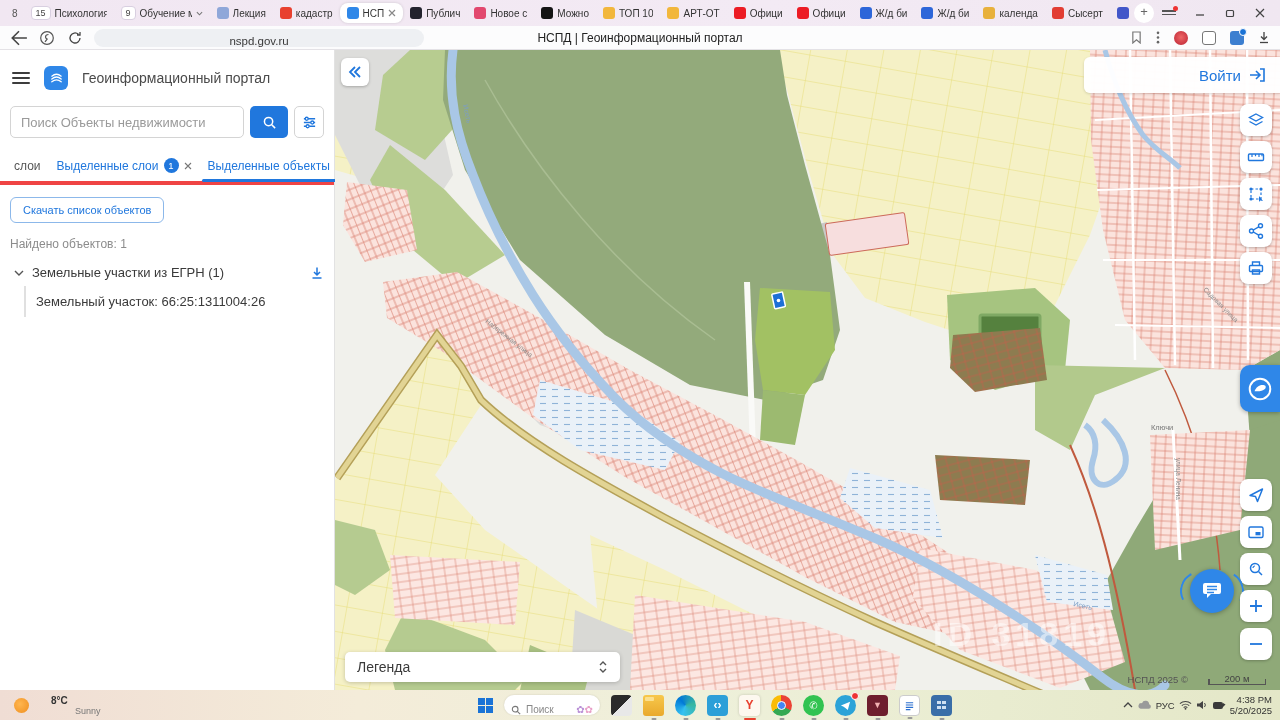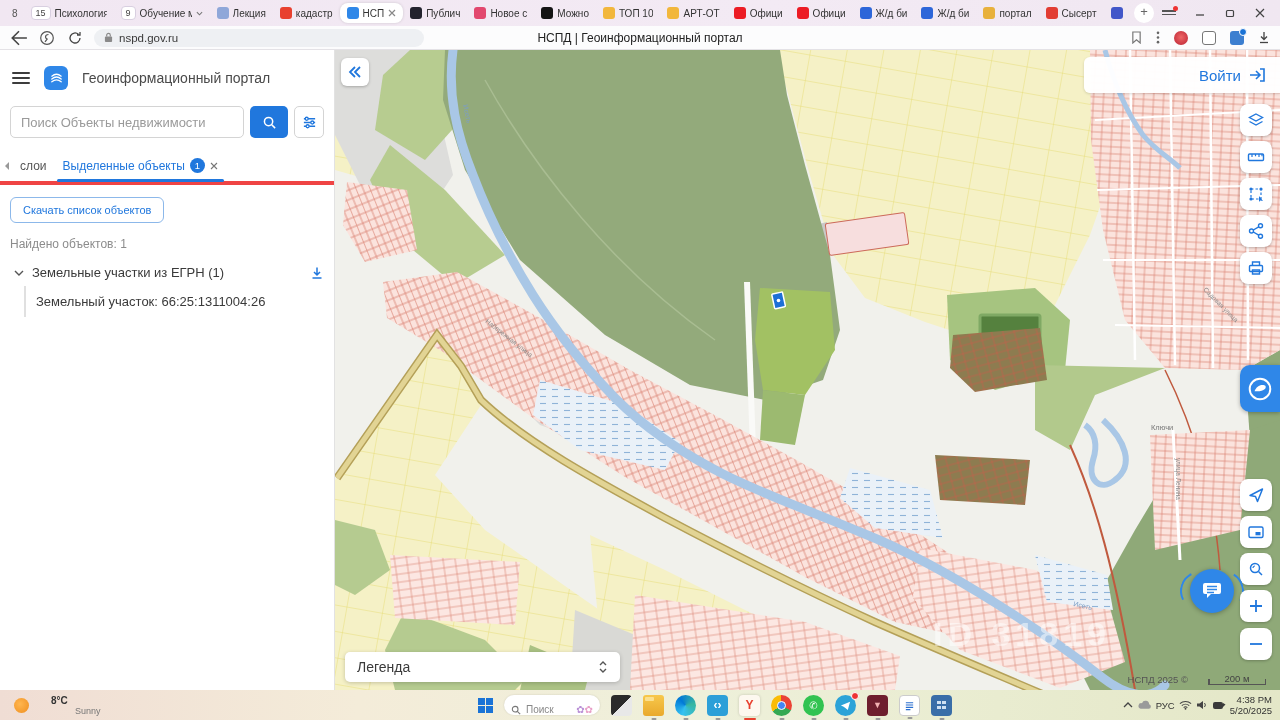--- a/index.html
+++ b/index.html
@@ -205,7 +205,7 @@
       <div class="btab">
 
         <span class="tico" style="background: rgb(232, 177, 60);"></span>
-        <span class="tlabel">портал</span>
+        <span class="tlabel">календа</span>
 
       </div>
       <div class="btab">

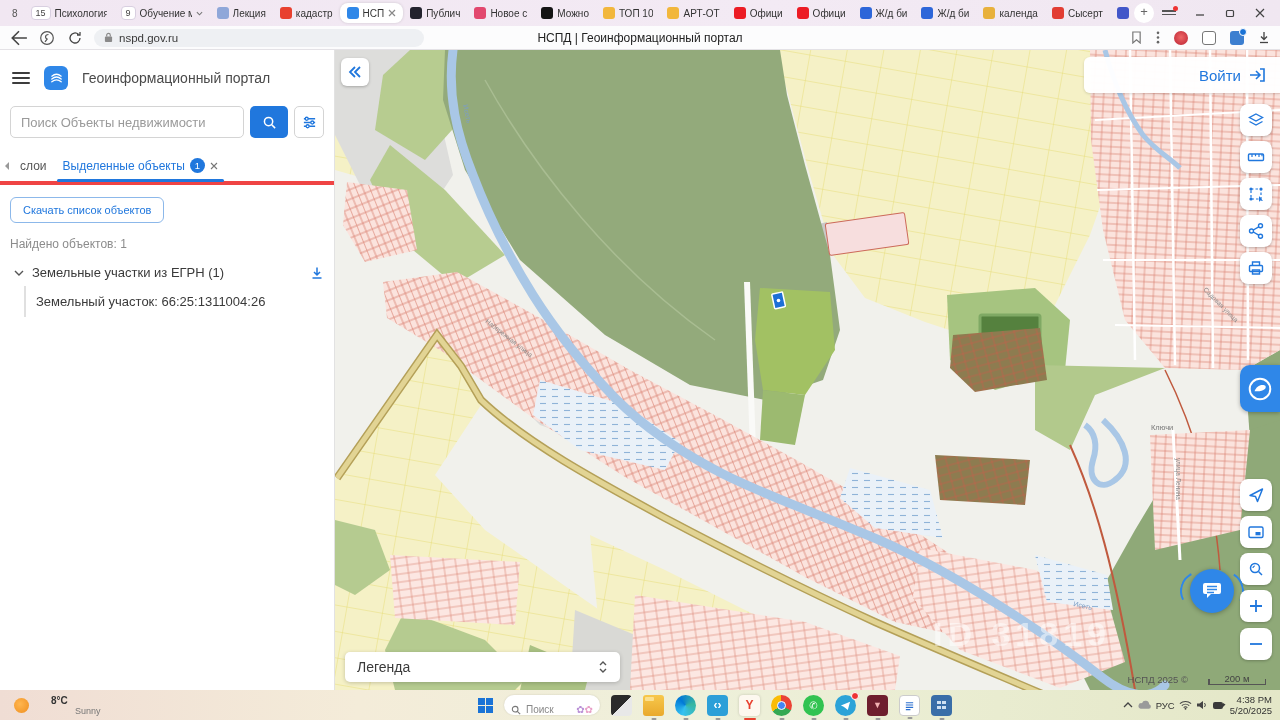--- a/index.html
+++ b/index.html
@@ -24,7 +24,7 @@
   
   .addrbar { position:absolute; left:0; top:26px; width:1280px; height:24px; background:#fcfcfd; border-bottom:1px solid #e4e2e6; display:flex; align-items:center; padding:0 10px; }
   .nav-ico { width:18px; height:16px; display:flex; align-items:center; justify-content:center; margin-right:10px; color:#444; cursor:pointer; }
-  .urlpill { display:flex; align-items:center; background:#eef0f3; border-radius:9px; height:18px; padding:0 10px; width:330px; gap:6px; cursor:text; }
+  .urlpill { display:flex; align-items:center; background:#eef0f3; border-radius:9px; height:18px; padding:0 10px; width:330px; gap:6px; cursor:text;flex-direction:column; }
   .urltext { font-size:11.5px; color:#3a3a3a; }
   .pagetitle { position:absolute; left:50%; transform:translateX(-50%); font-size:12px; color:#222; }
   .addr-right { margin-left:auto; display:flex; align-items:center; gap:14px; }

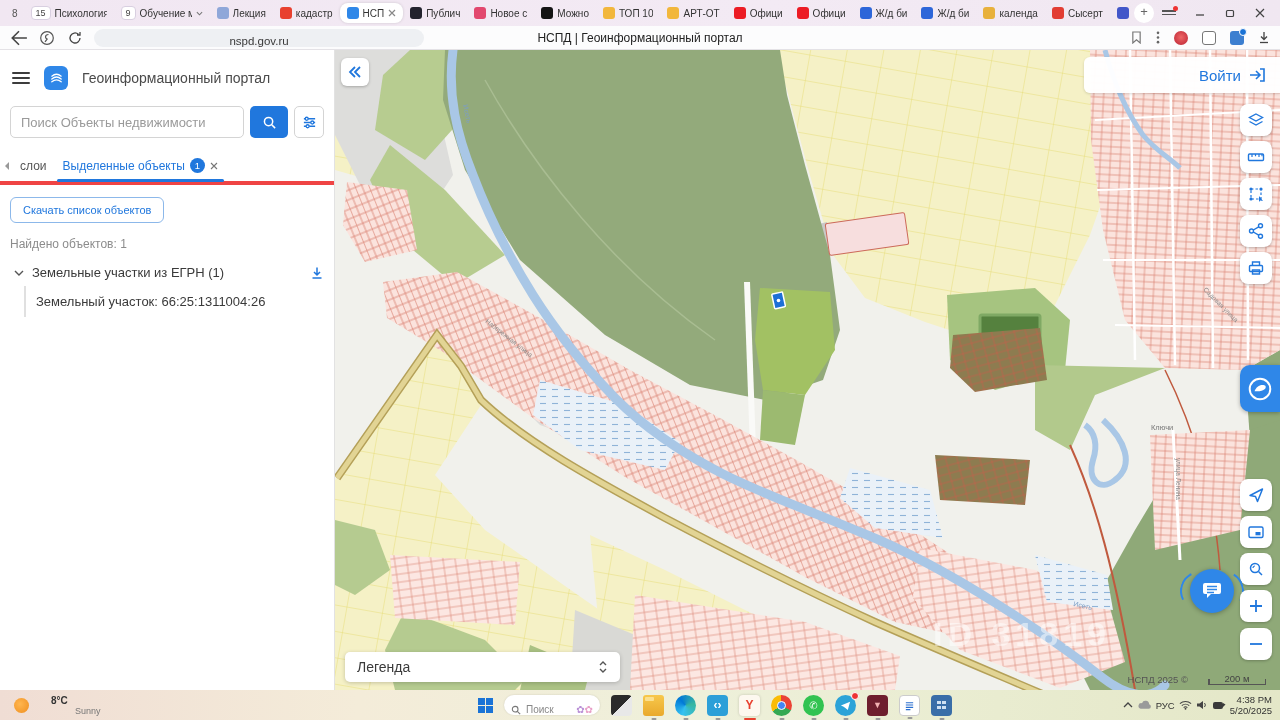--- a/index.html
+++ b/index.html
@@ -322,6 +322,13 @@
       <div class="stab muted">
             <span class="stlabel">слои</span>
 
+          </div>
+          <div class="stab">
+            <span class="stlabel">Выделенные слои</span>
+            <span class="sbadge">1</span>
+            <svg class="sclose" viewBox="0 0 8 8" width="8" height="8">
+              <path d="M1 1l6 6M7 1L1 7" stroke="#777" stroke-width="1.1"></path>
+            </svg>
           </div>
           <div class="stab active">
             <span class="stlabel">Выделенные объекты</span>

